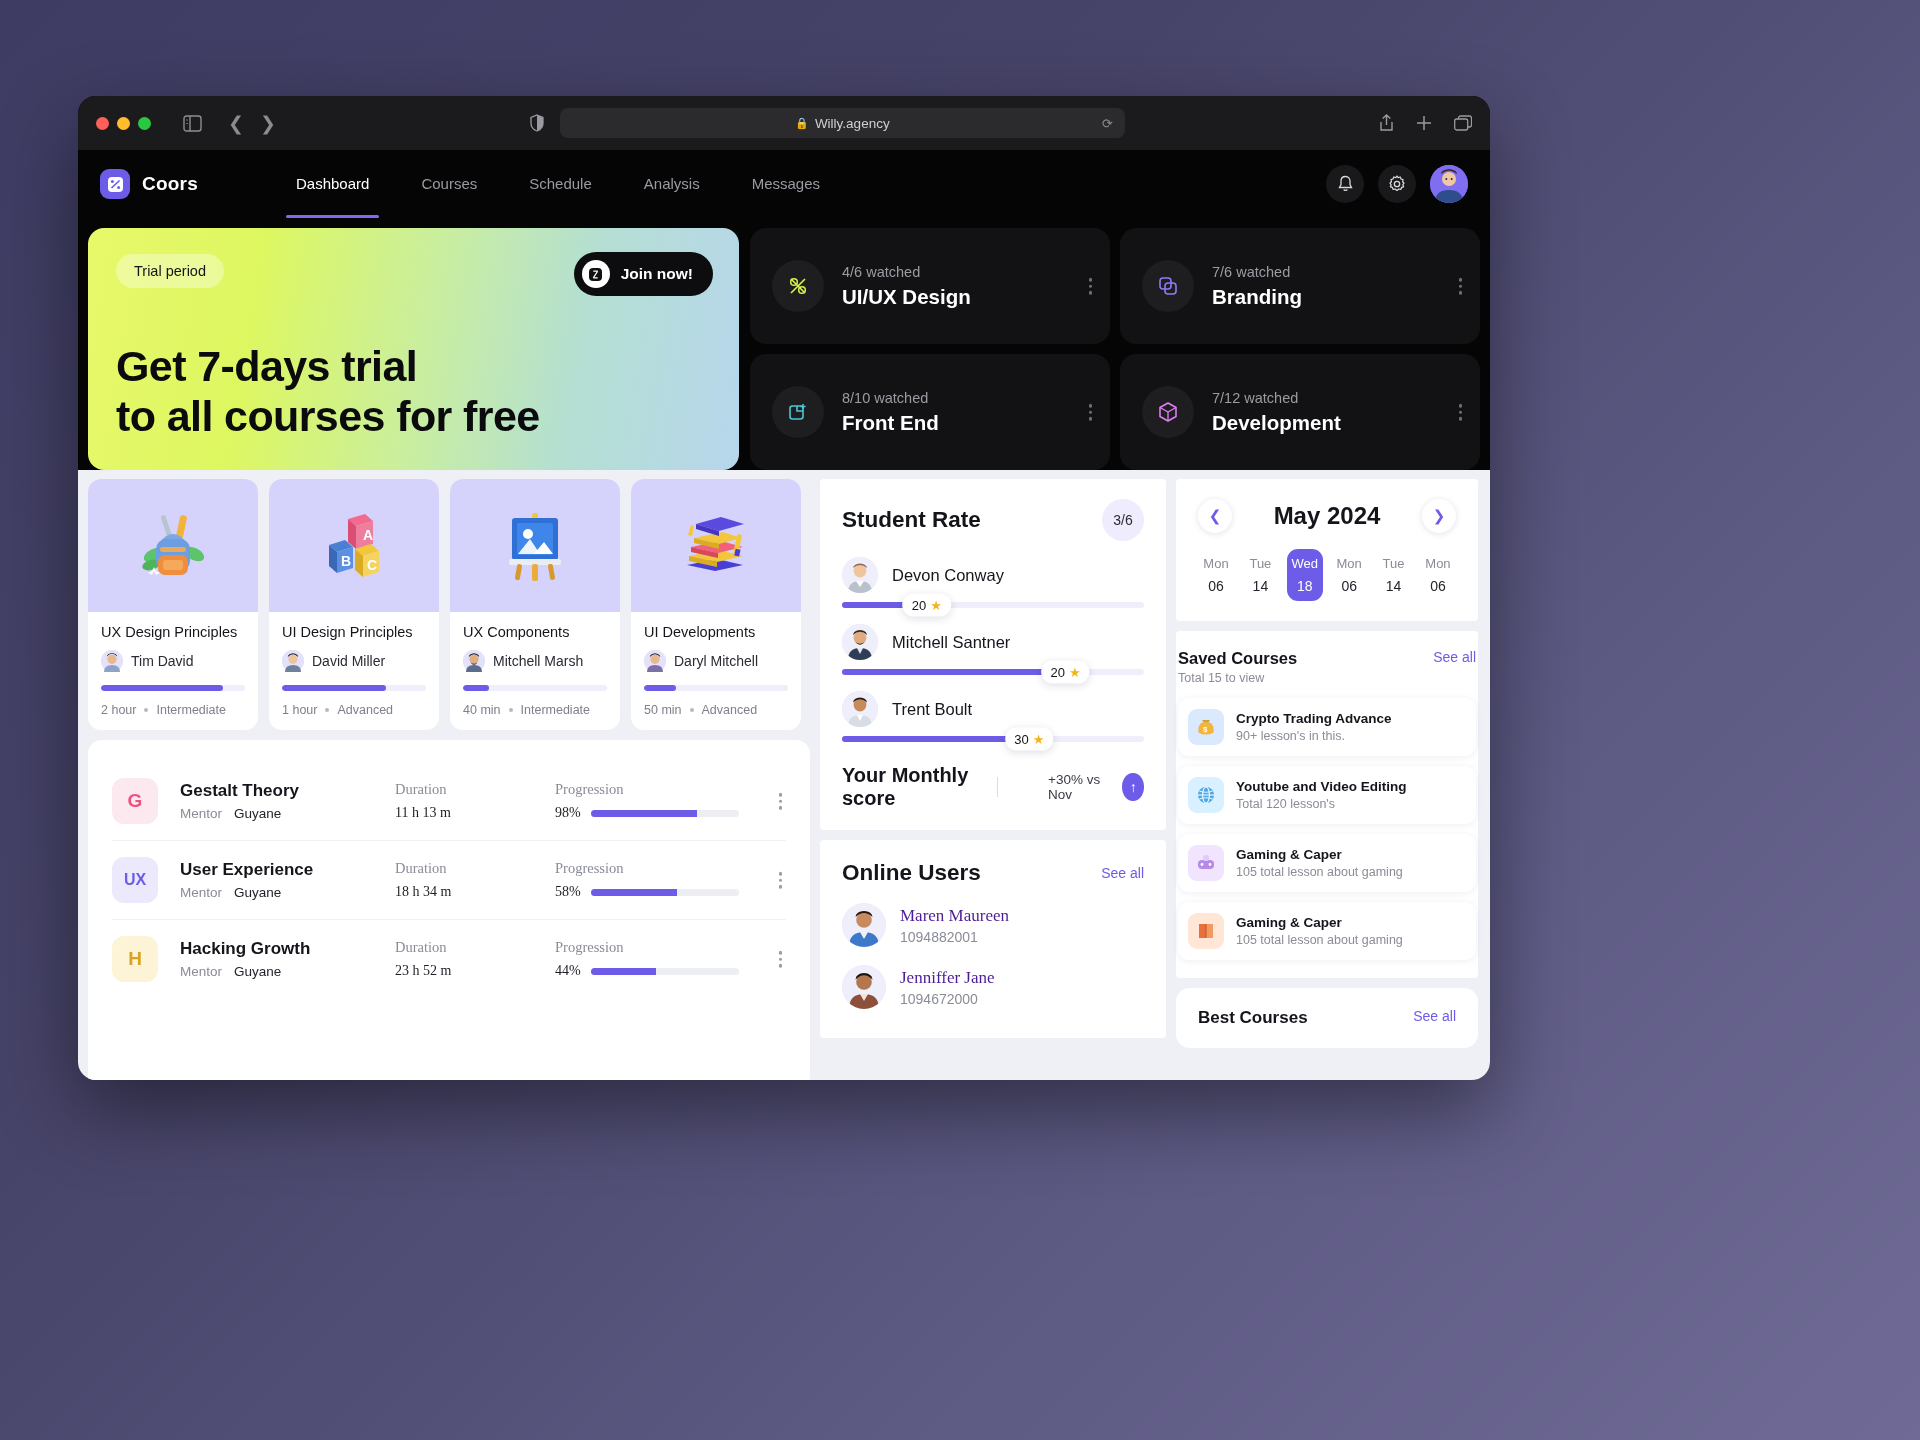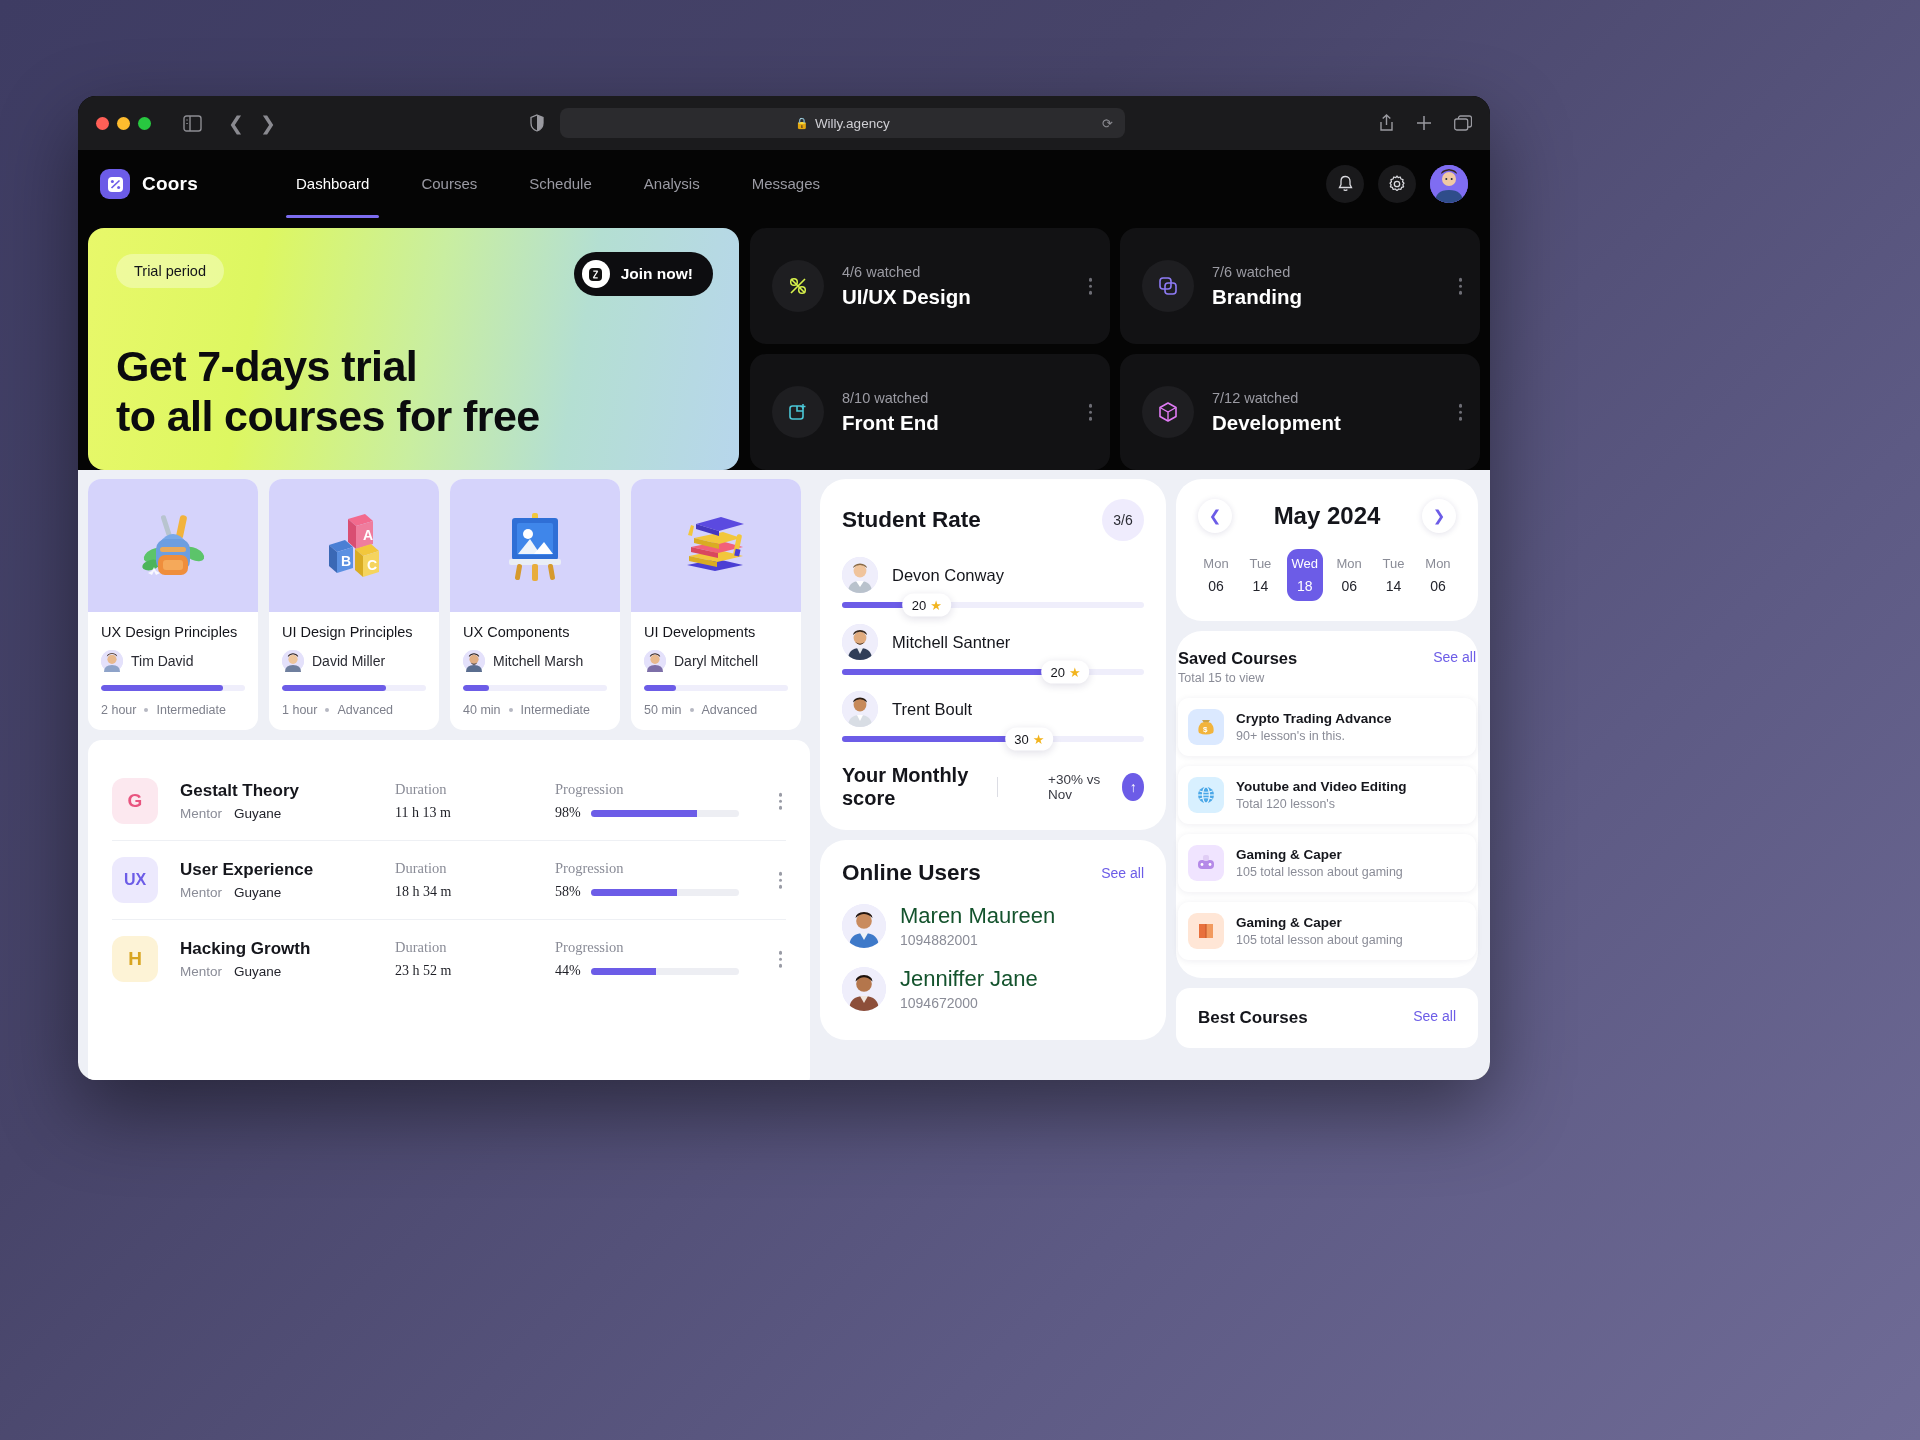--- a/index.html
+++ b/index.html
@@ -103,7 +103,7 @@
 
   
   .col-mid { width:346px; display:flex; flex-direction:column; gap:10px; }
-  .panel { background:#fff; border-radius:26px; padding:20px 22px; }
+  .panel { background:#fff; border-radius:4px; padding:20px 22px; }
   .panel-h { display:flex; align-items:center; justify-content:space-between; margin-bottom:16px; }
   .panel-h h2 { font-size:22.5px; font-weight:700; color:#14151b; }
   .badge-36 { background:#efecfd; color:#2b2c34; font-size:14px; border-radius:50%; width:42px; height:42px; display:flex; align-items:center; justify-content:center; }

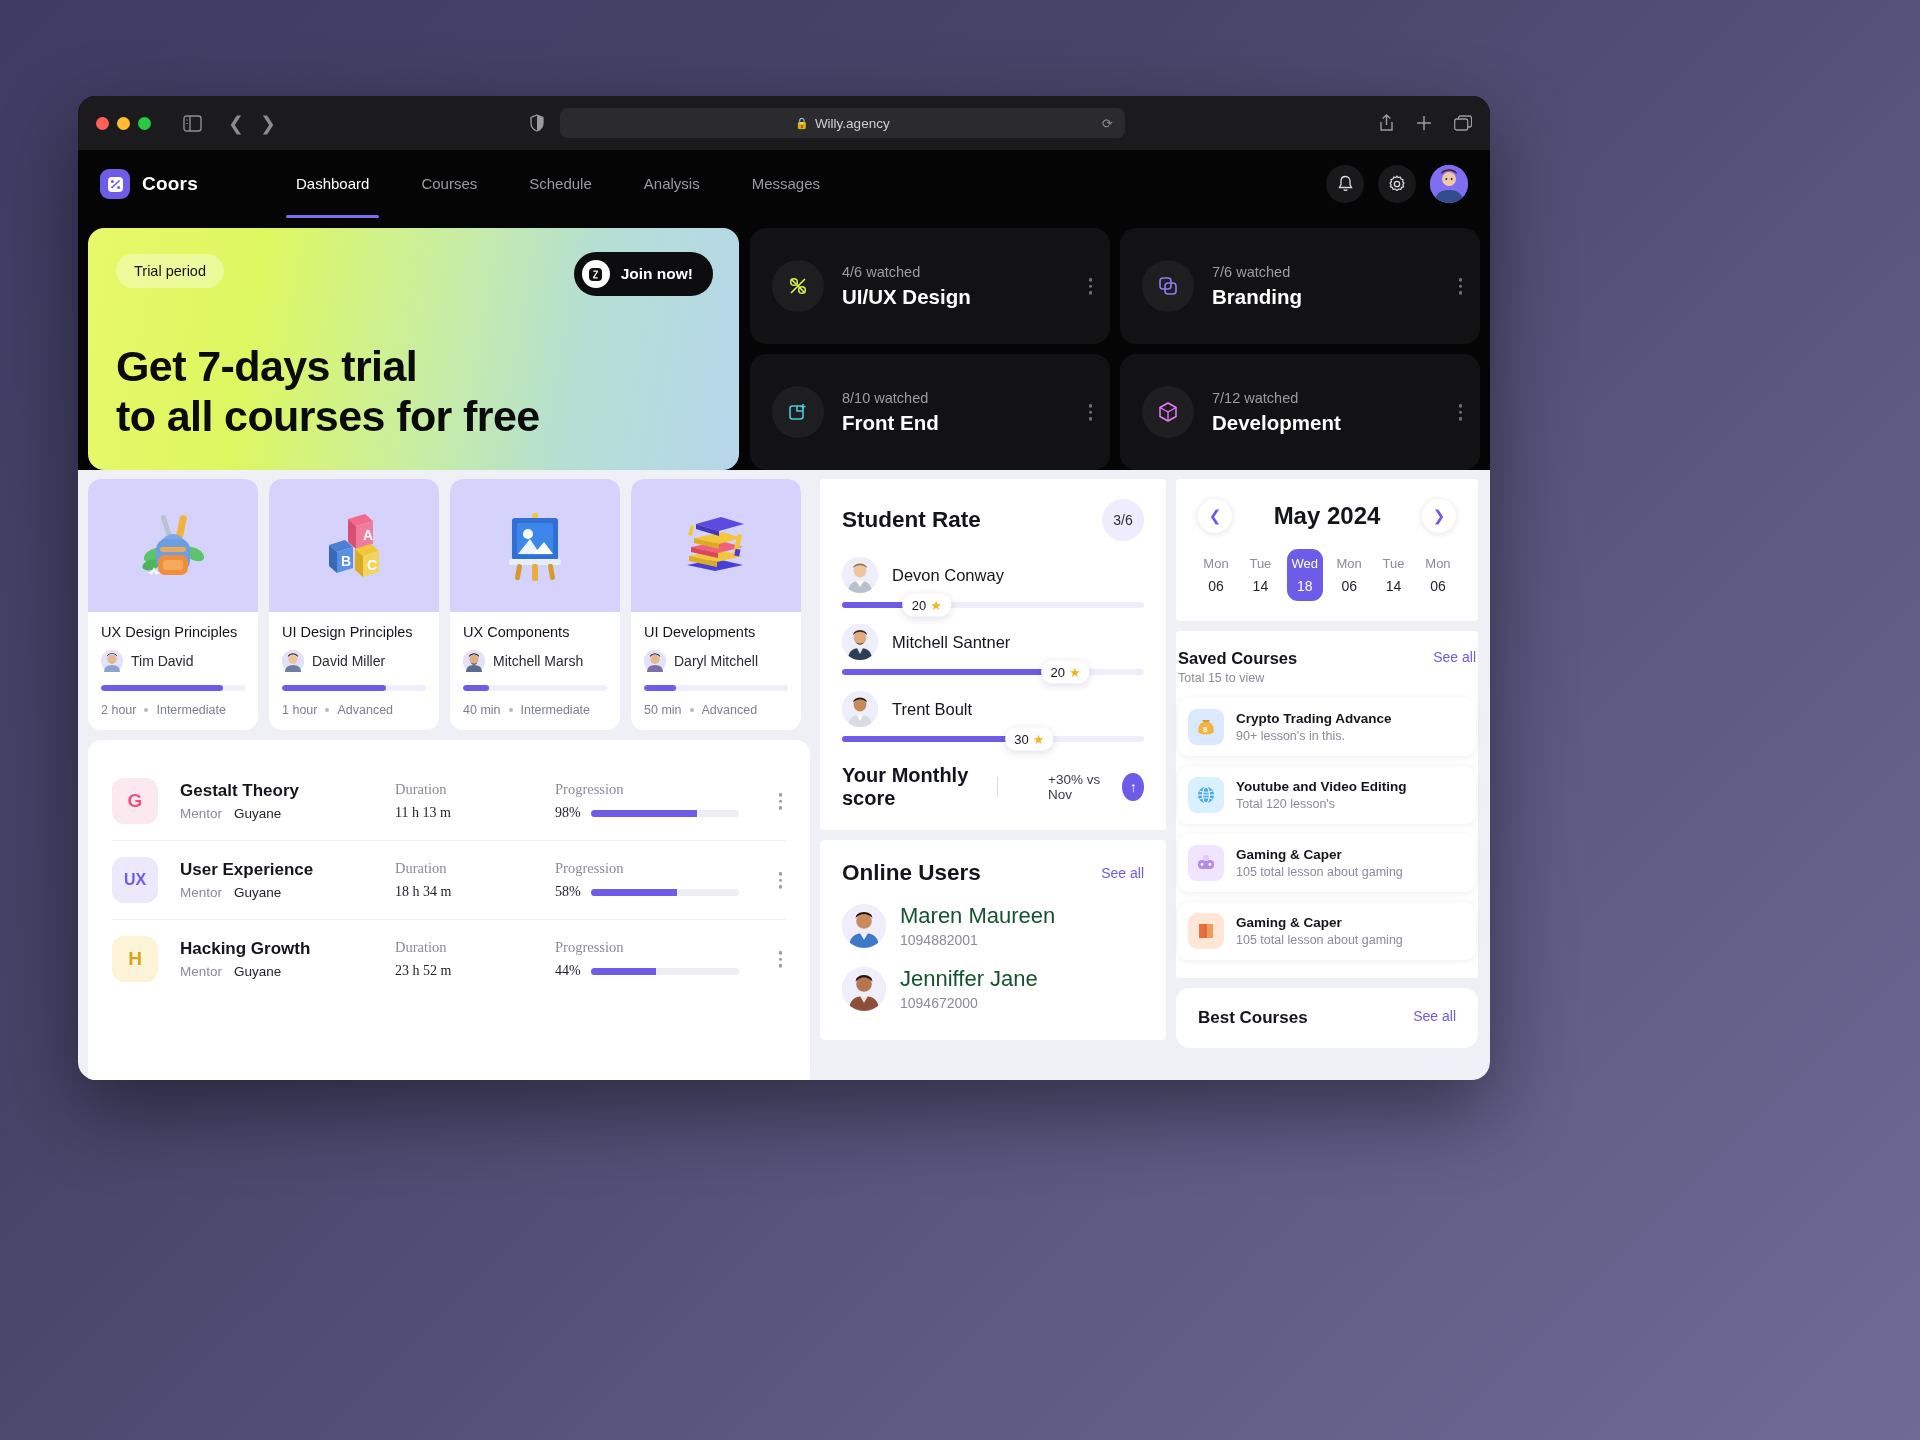--- a/index.html
+++ b/index.html
@@ -122,7 +122,7 @@
   .up { width:28px; height:28px; border-radius:50%; background:#6c5ce7; color:#fff; display:flex; align-items:center; justify-content:center; font-size:14px; margin-left:auto; }
   .ourow { display:flex; align-items:center; gap:14px; padding:9px 0; }
   .ourow .av { width:44px; height:44px; border-radius:50%; overflow:hidden; background:#e9e7fb; }
-  .ourow .nm { font-size:22px; color:#14532d; font-weight:500; margin-bottom:3px; }
+  .ourow .nm { font-size:17px; color:#4c1d95; font-weight:500; margin-bottom:3px;font-family:Liberation Serif, serif; }
   .ourow .id { font-size:14px; color:#8a8c97; }
 
   

